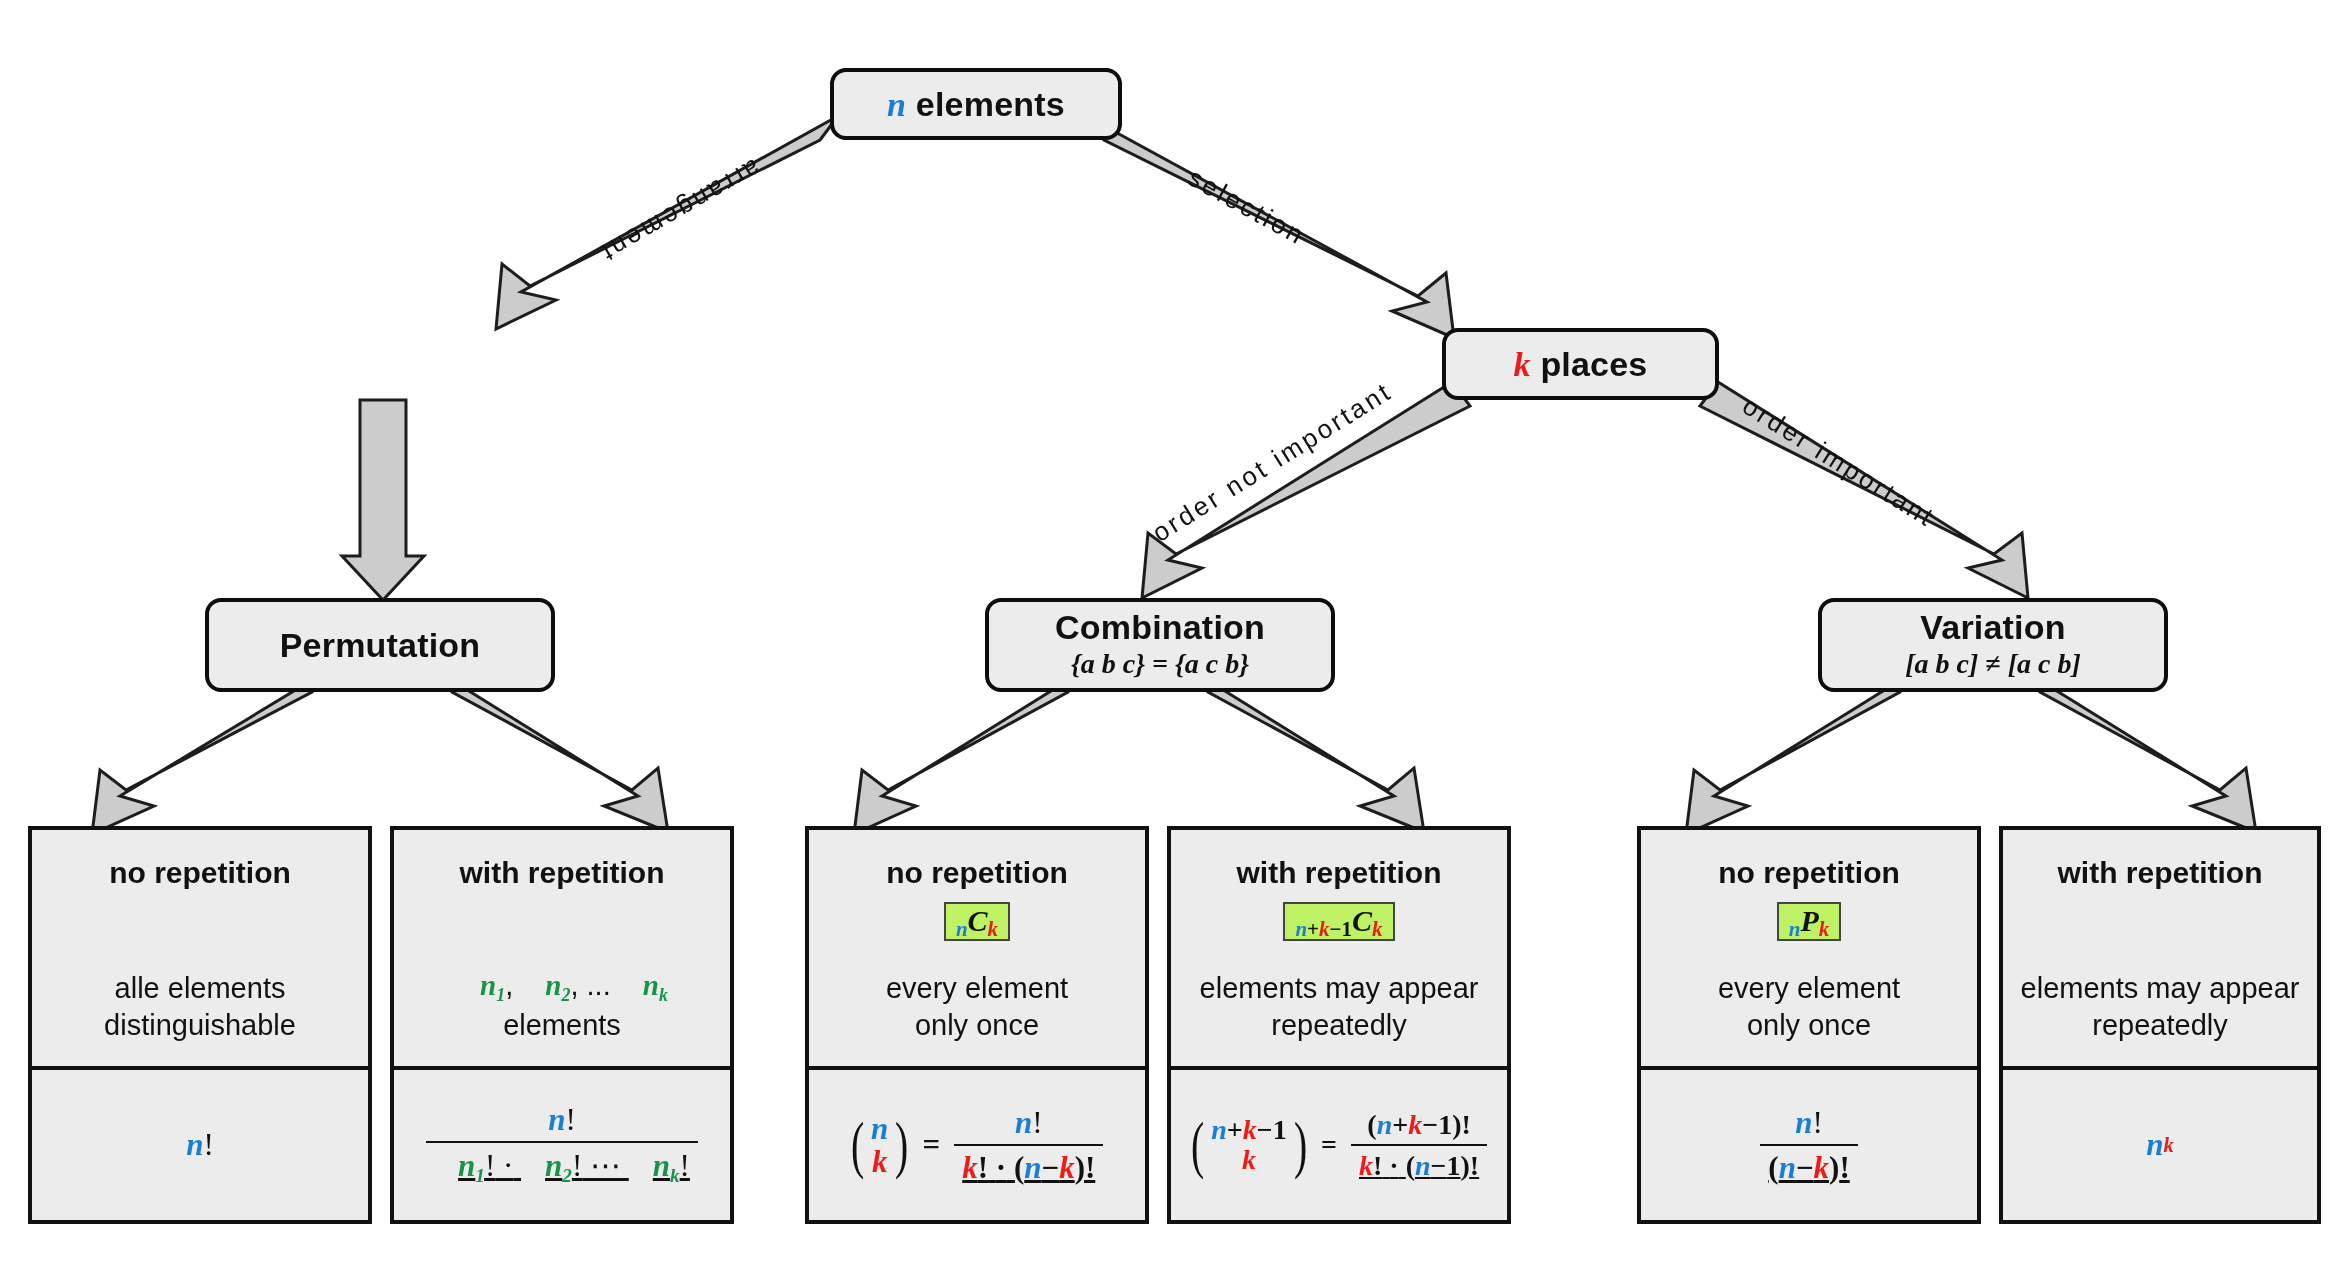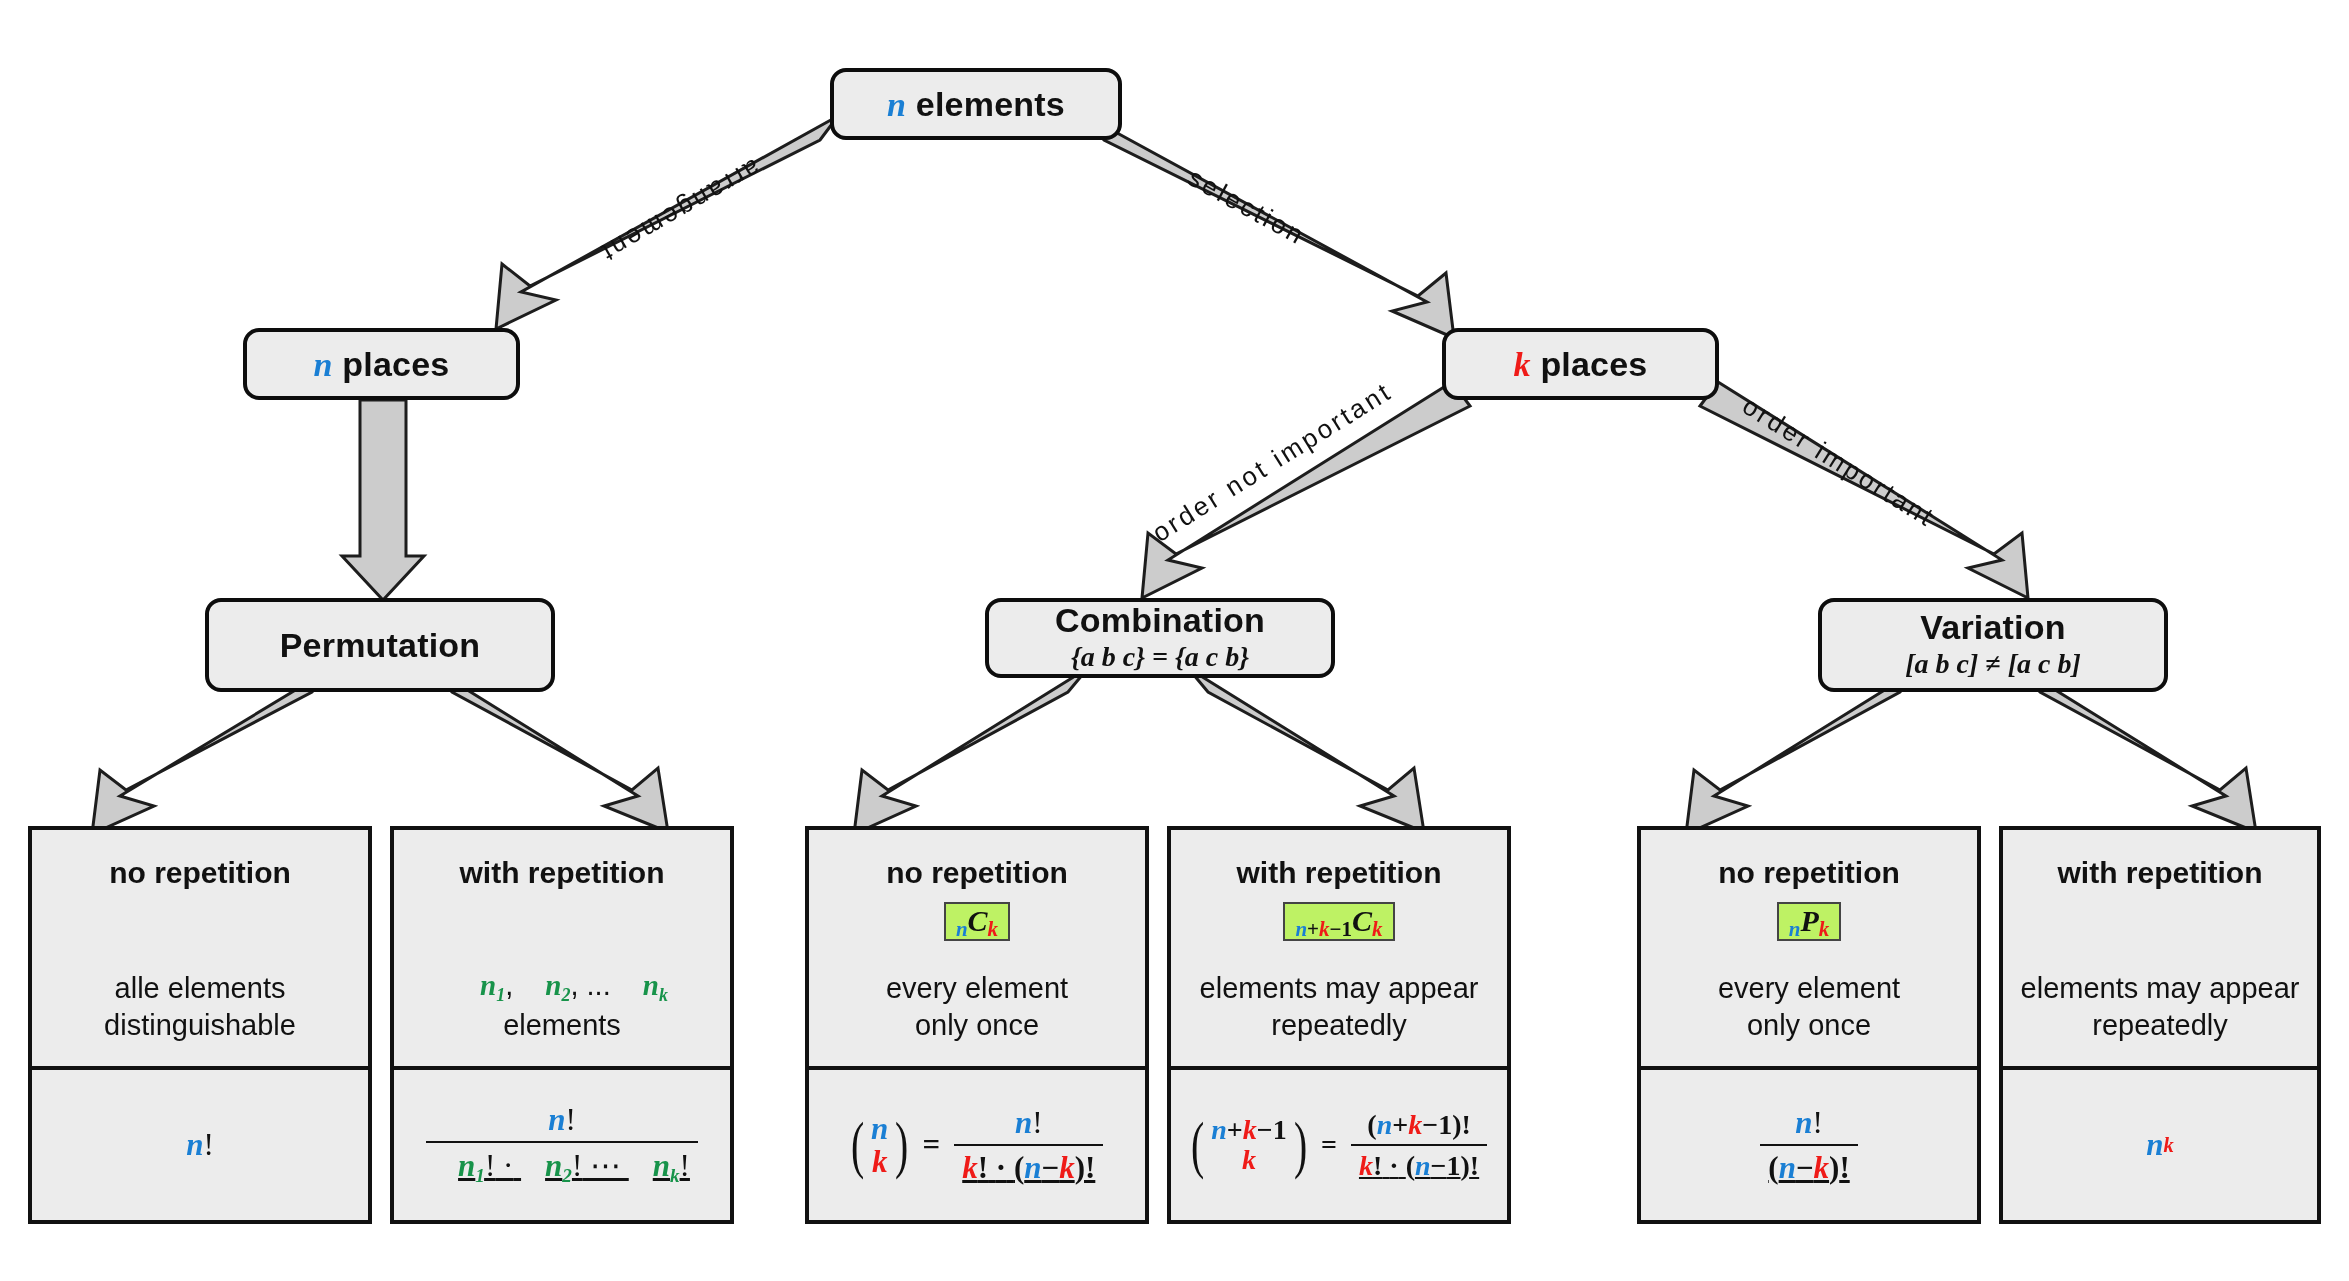--- a/index.html
+++ b/index.html
@@ -192,11 +192,6 @@
     </div>
   </div>
 
-  <div class="node" style="left:243px; top:328px; width:277px; height:72px;">
-    <div class="title" style="font-size:34px;">
-      <span class="v-n">n</span><span> places</span>
-    </div>
-  </div>
 
   <div class="node" style="left:1442px; top:328px; width:277px; height:72px;">
     <div class="title" style="font-size:34px;">

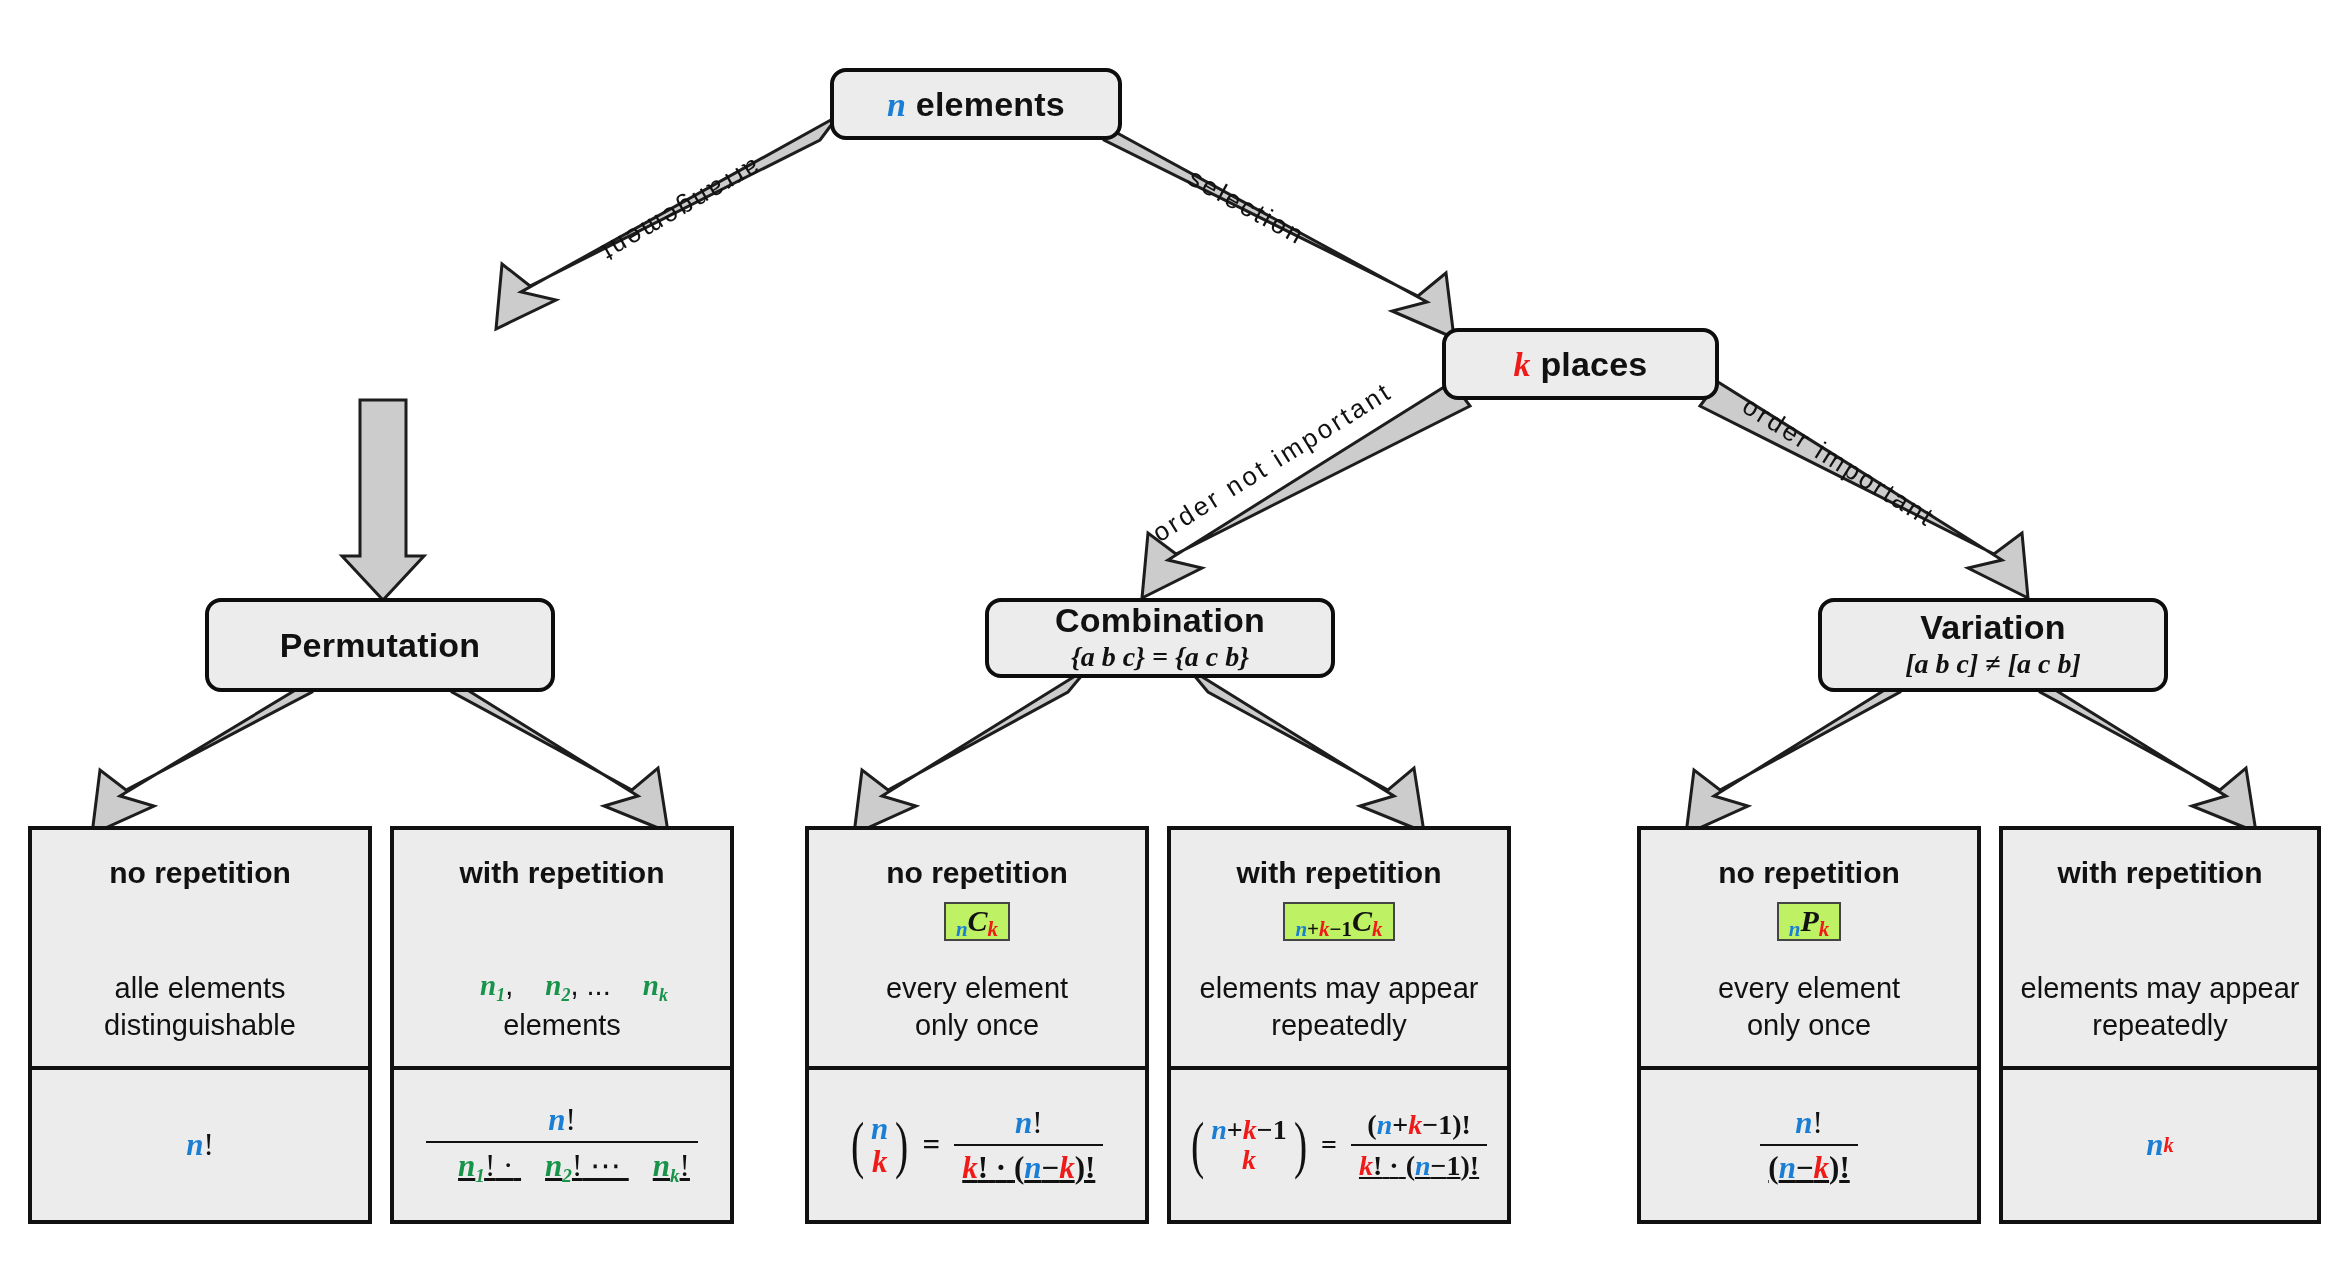--- a/index.html
+++ b/index.html
@@ -203,7 +203,7 @@
     <div class="title" style="font-size:34px;">Permutation</div>
   </div>
 
-  <div class="node" style="left:985px; top:598px; width:350px; height:80px;">
+  <div class="node" style="left:985px; top:598px; width:350px; height:94px;">
     <div class="title" style="font-size:34px; line-height:1.05;">Combination</div>
     <div class="sub" style="font-size:28px; margin-top:2px;">{a b c} = {a c b}</div>
   </div>

